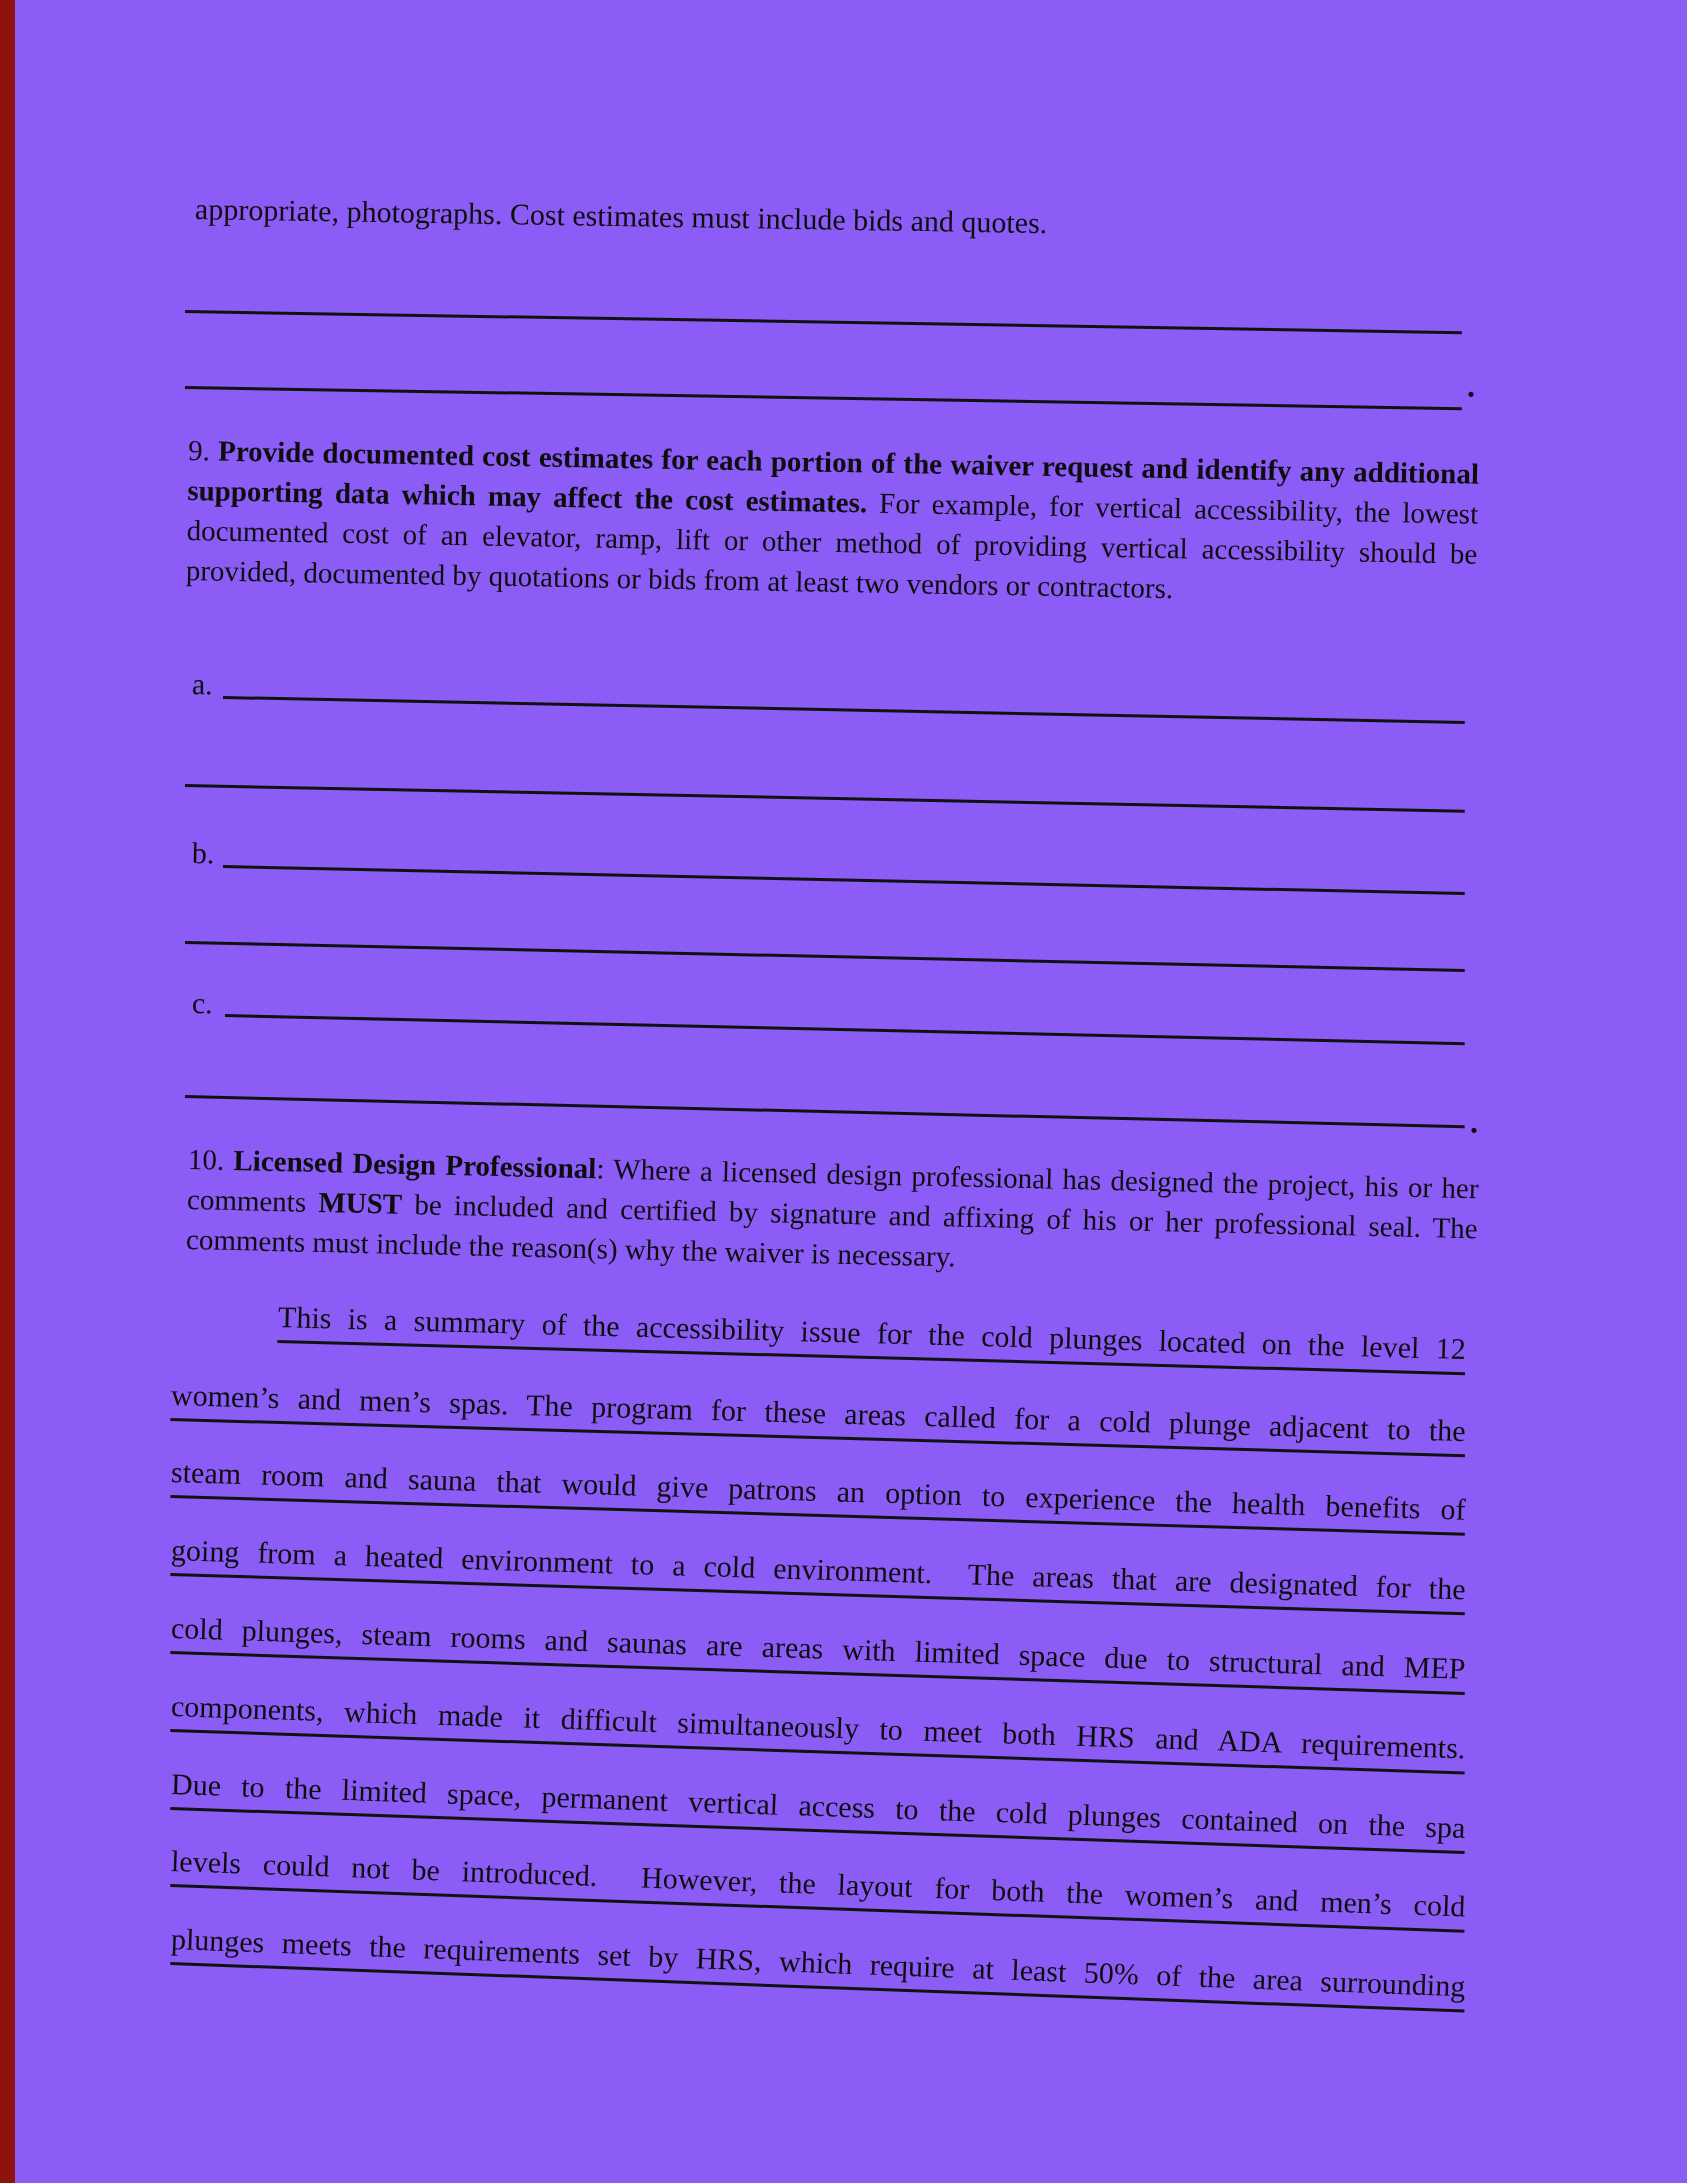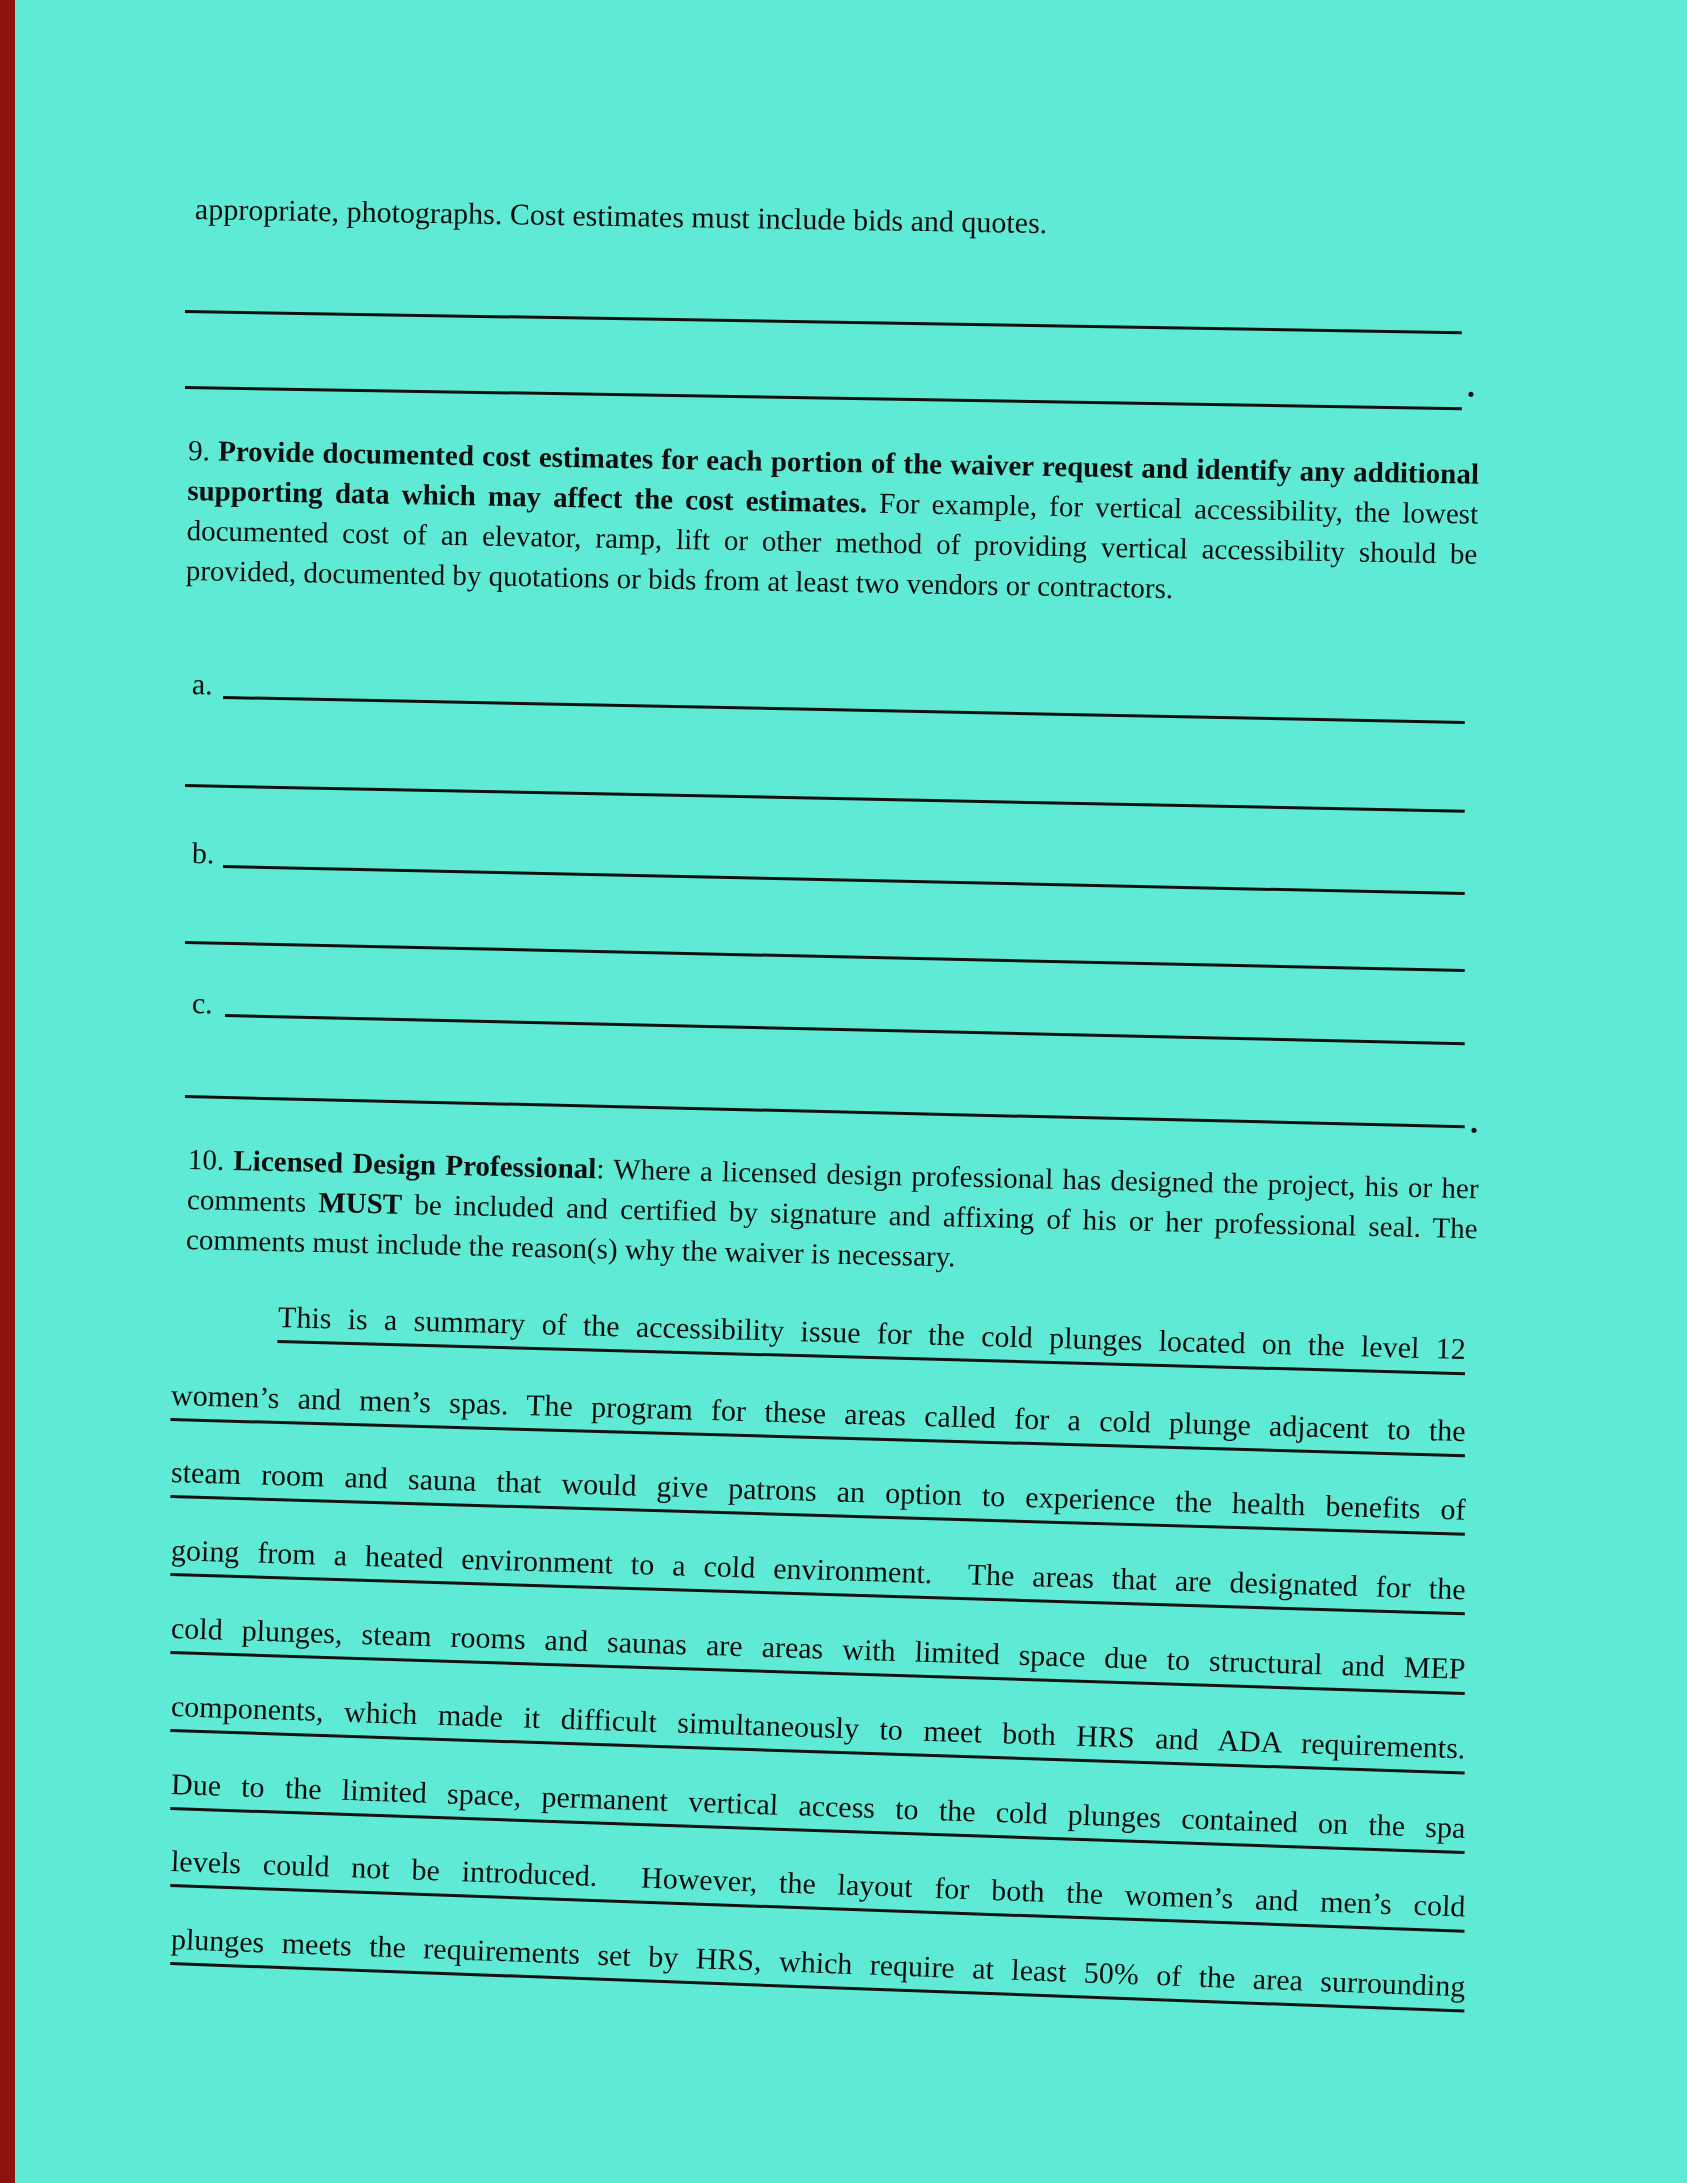--- a/index.html
+++ b/index.html
@@ -7,7 +7,7 @@
     position:relative;
     width:1687px;
     height:2183px;
-    background:#5eead4;
+    background:#8b5cf6;
     overflow:hidden;
     font-family:"Liberation Serif", serif;
     color:#0e0e0e;

